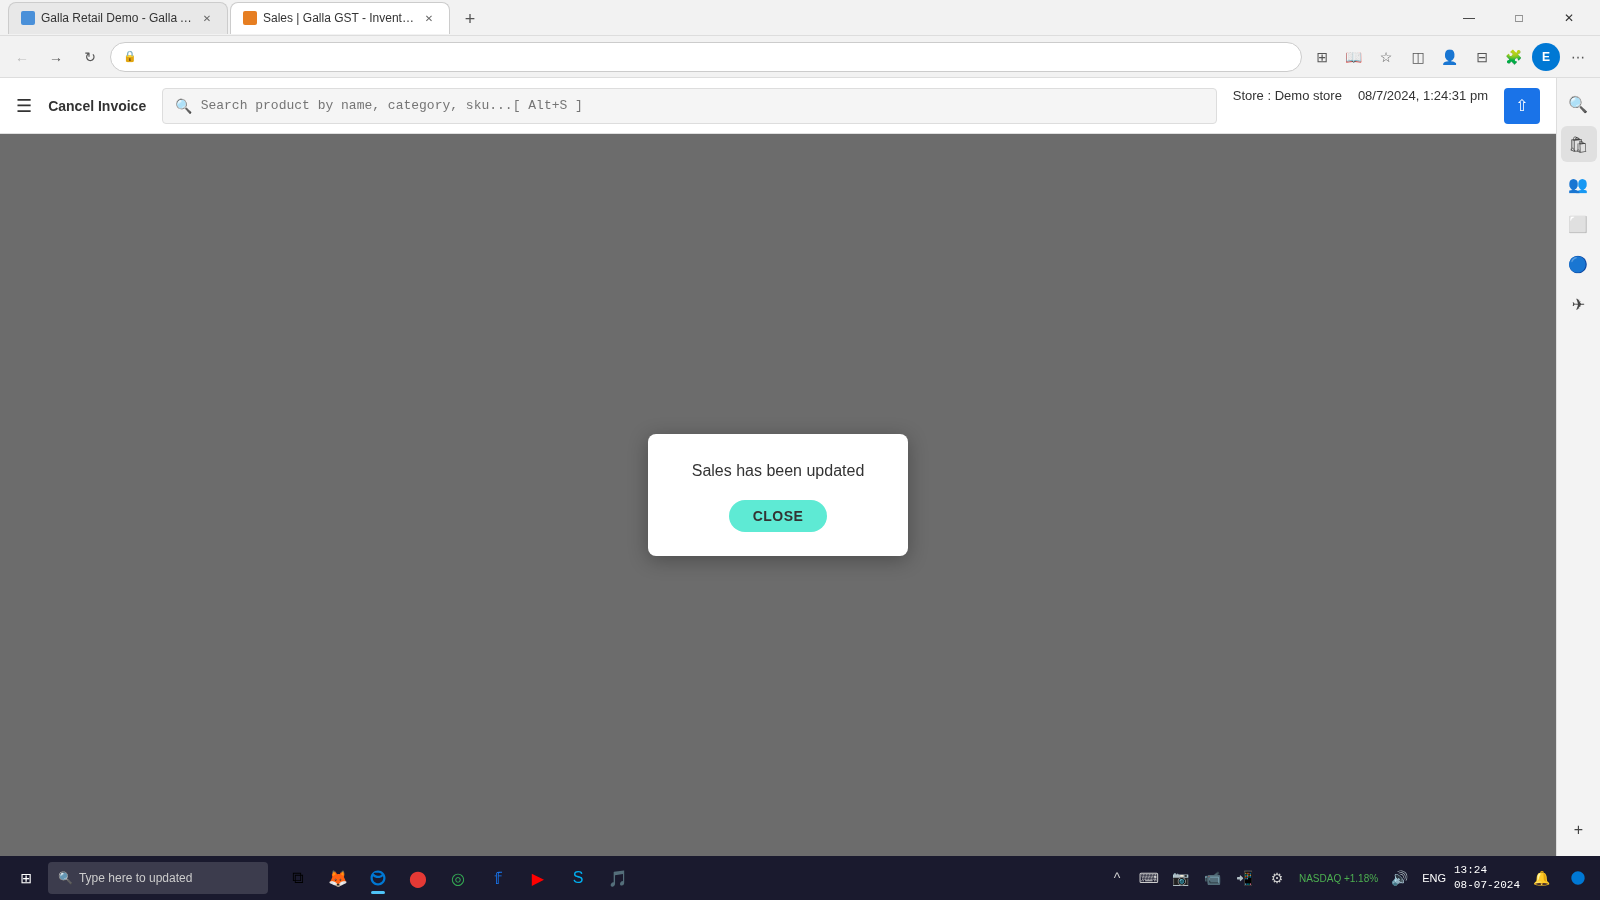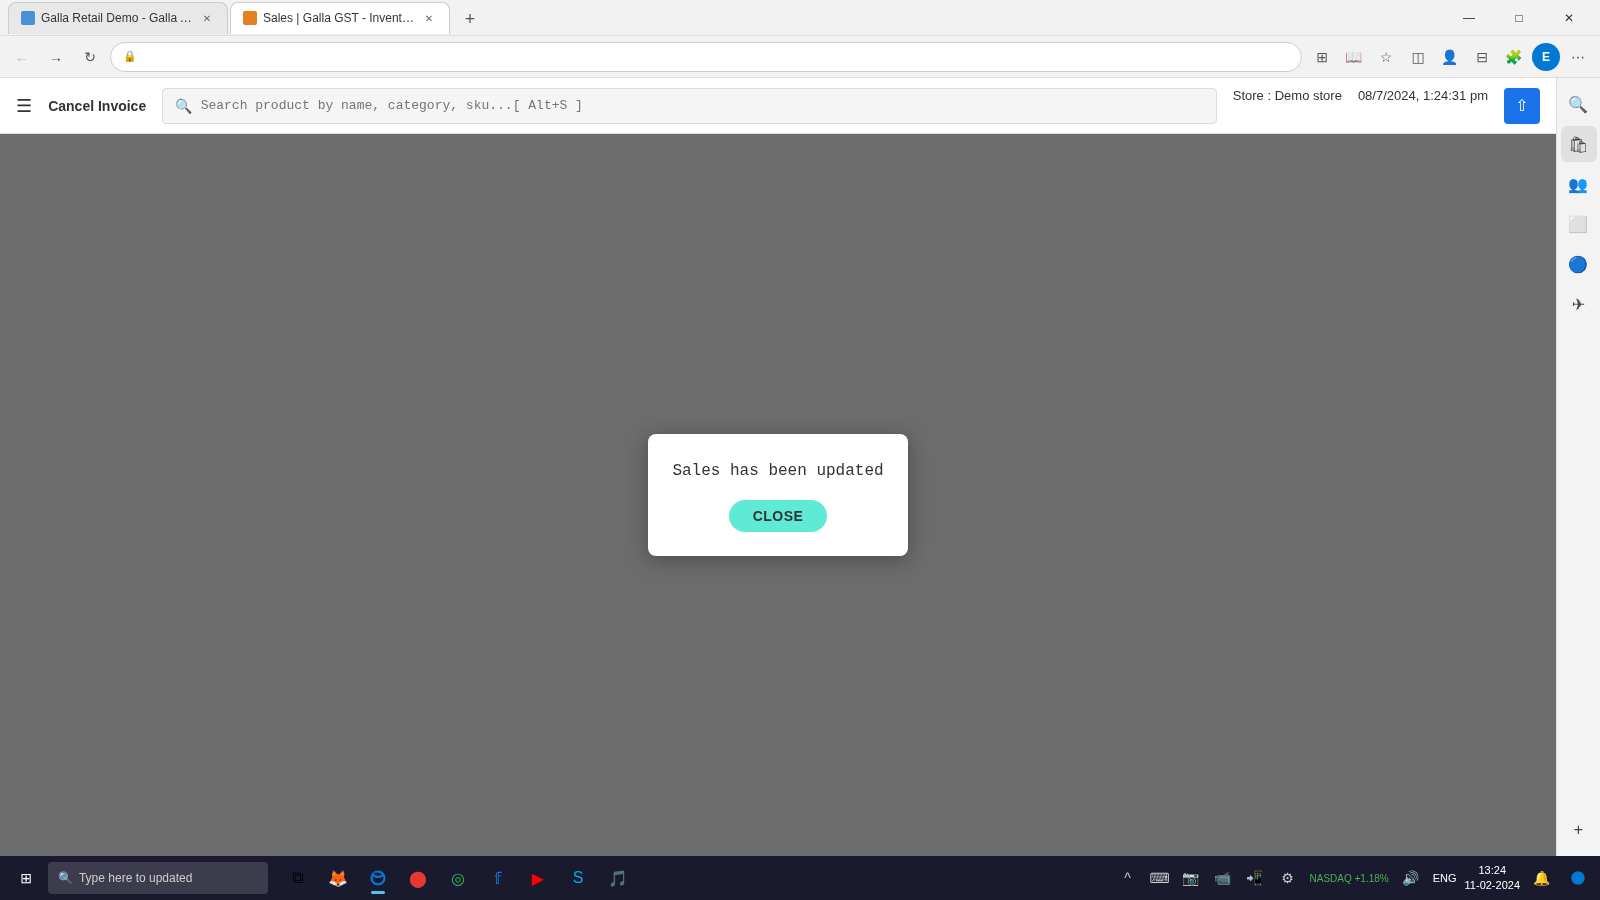--- a/index.html
+++ b/index.html
@@ -200,7 +200,6 @@
       font-weight: 500;
       color: #333;
       text-align: center;
-      font-family: Liberation Mono, monospace;
     }
     .close-btn {
       background: #5eead4;

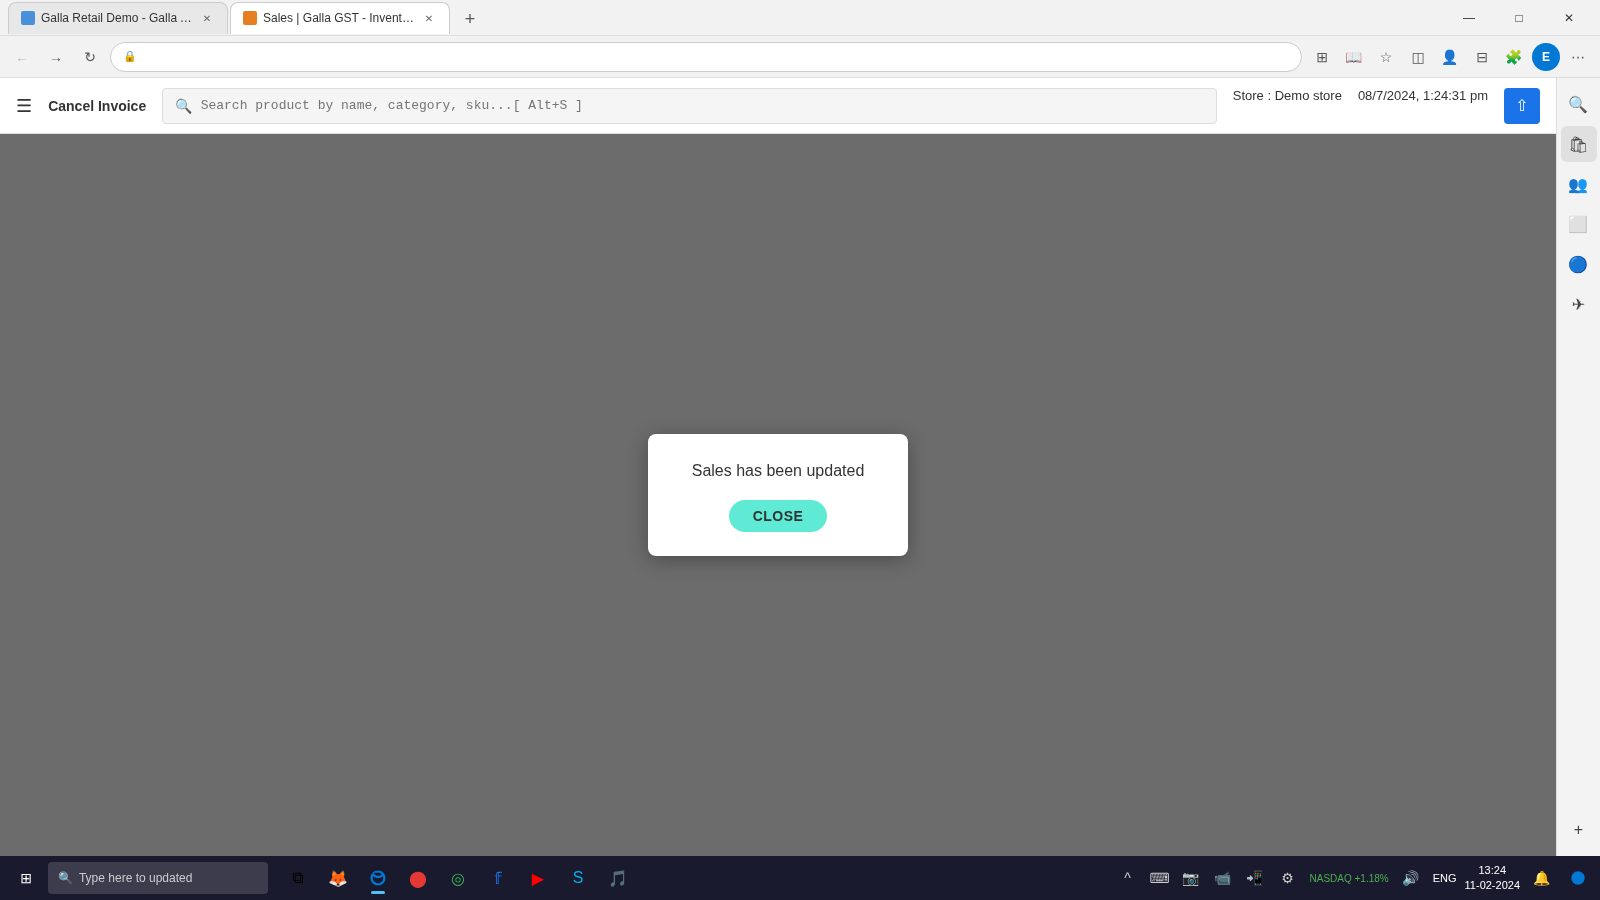--- a/index.html
+++ b/index.html
@@ -268,7 +268,7 @@
     .taskbar-sys { display: flex; gap: 4px; align-items: center; }
     .sys-icon { width: 28px; height: 28px; display: flex; align-items: center; justify-content: center; font-size: 14px; color: #ccc; cursor: pointer; }
     .nasdaq-badge { font-size: 10px; color: #4caf50; white-space: nowrap; }
-    .clock { font-size: 11px; color: #fff; text-align: center; line-height: 1.4; }
+    .clock { font-size: 11px; color: #fff; text-align: left; line-height: 1.4; font-family: Liberation Mono, monospace; }
 
     
     .app-firefox { color: #ff6c00; }

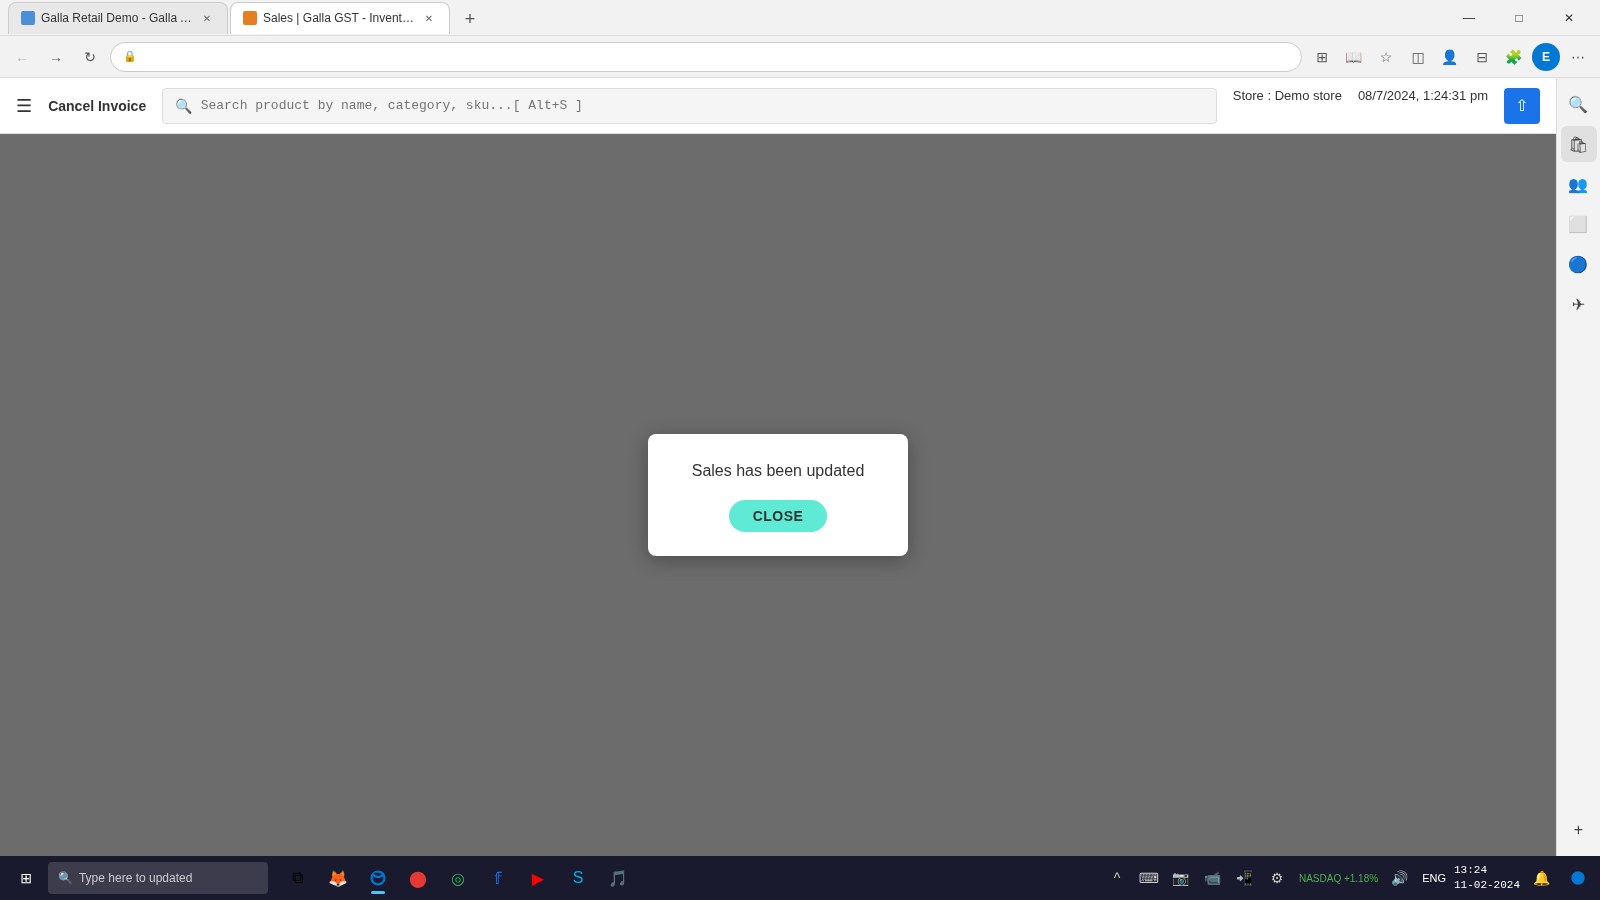--- a/index.html
+++ b/index.html
@@ -401,7 +401,7 @@
       <span style="color:#fff;font-size:11px">ENG</span>
       <div class="clock">
         <div>13:24</div>
-        <div>11-02-2024</div>
+        <div>08-07-2024</div>
       </div>
       <div class="sys-icon">🔔</div>
       <div class="sys-icon">

